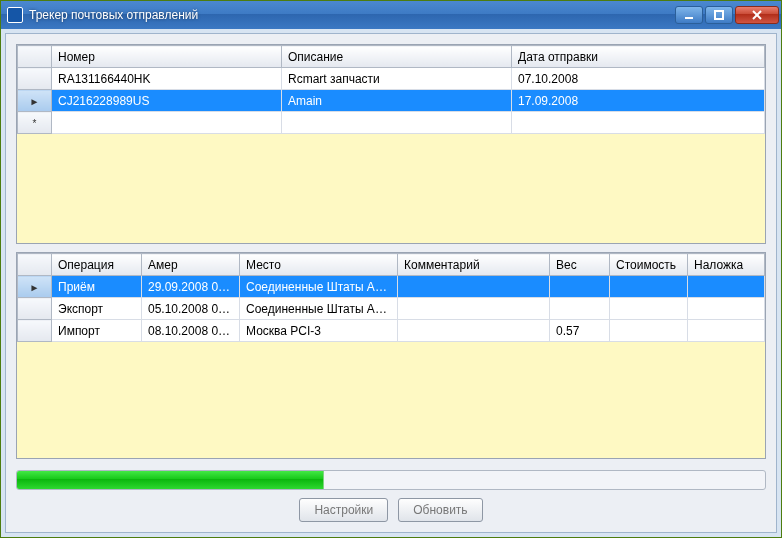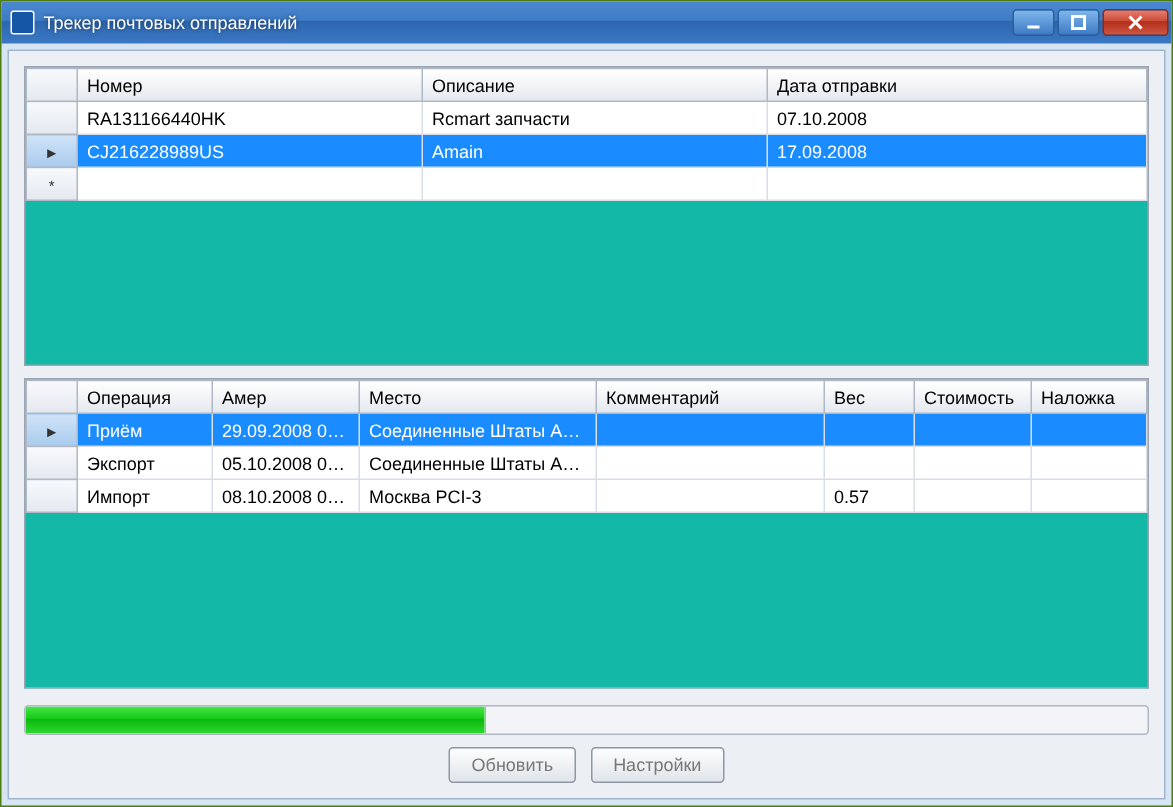--- a/index.html
+++ b/index.html
@@ -72,7 +72,7 @@
 
   .grid-frame {
     border: 1px solid #9aa4b3;
-    background: #14b8a6;
+    background: #fef9c3;
     position: relative;
     overflow: hidden;
   }

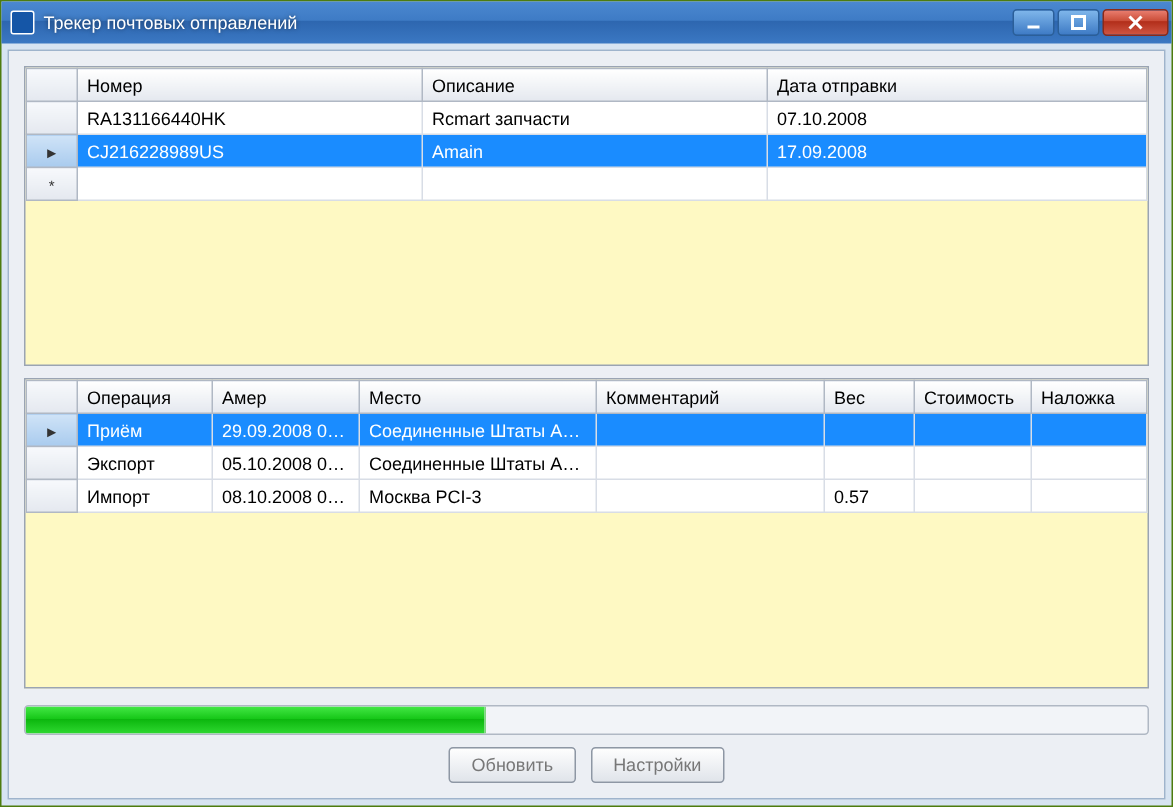--- a/index.html
+++ b/index.html
@@ -296,8 +296,8 @@
     </div>
 
     <div class="button-row">
+      <button class="btn">Настройки</button>
       <button class="btn">Обновить</button>
-      <button class="btn">Настройки</button>
     </div>
 
   </div>

